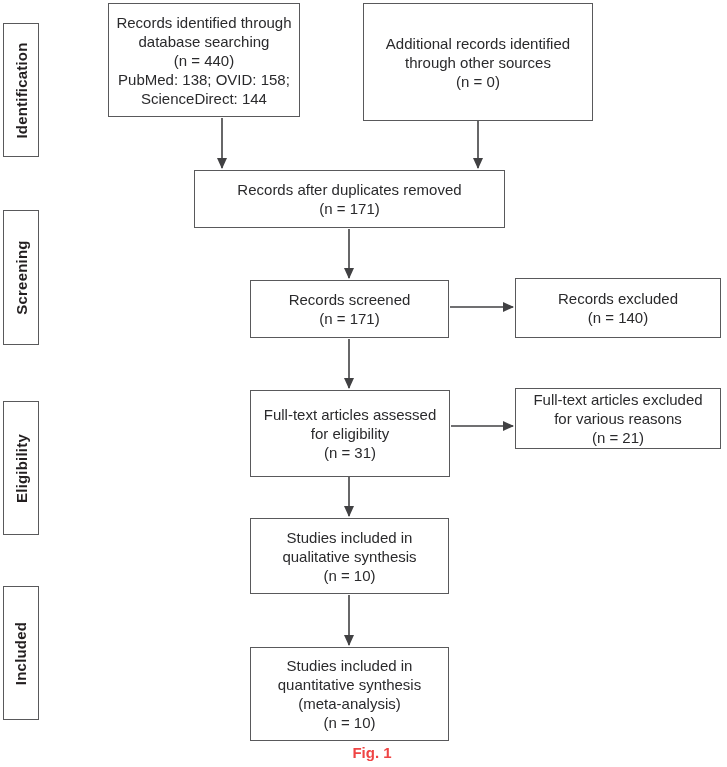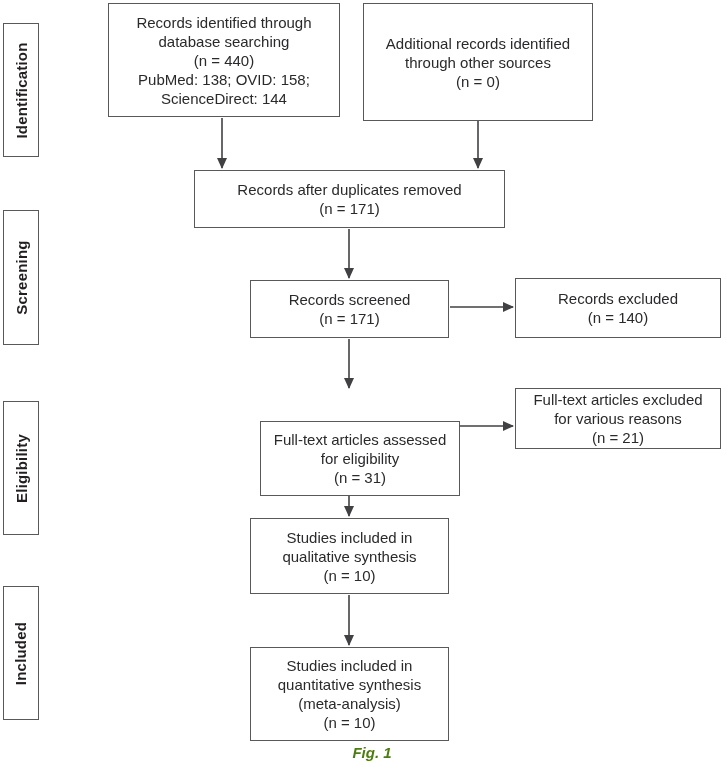--- a/index.html
+++ b/index.html
@@ -71,7 +71,7 @@
   #stage-eligibility    { left: 3px; top: 401px; height: 134px; }
   #stage-included       { left: 3px; top: 586px; height: 134px; }
 
-  #box-identified          { left: 108px; top: 3px;   width: 232px; height: 114px; }
+  #box-identified          { left: 108px; top: 3px;   width: 192px; height: 114px; }
   #box-additional          { left: 363px; top: 3px;   width: 230px; height: 118px; }
   #box-duplicates-removed  { left: 194px; top: 170px; width: 311px; height: 58px; }
   #box-screened            { left: 250px; top: 280px; width: 199px; height: 58px; }

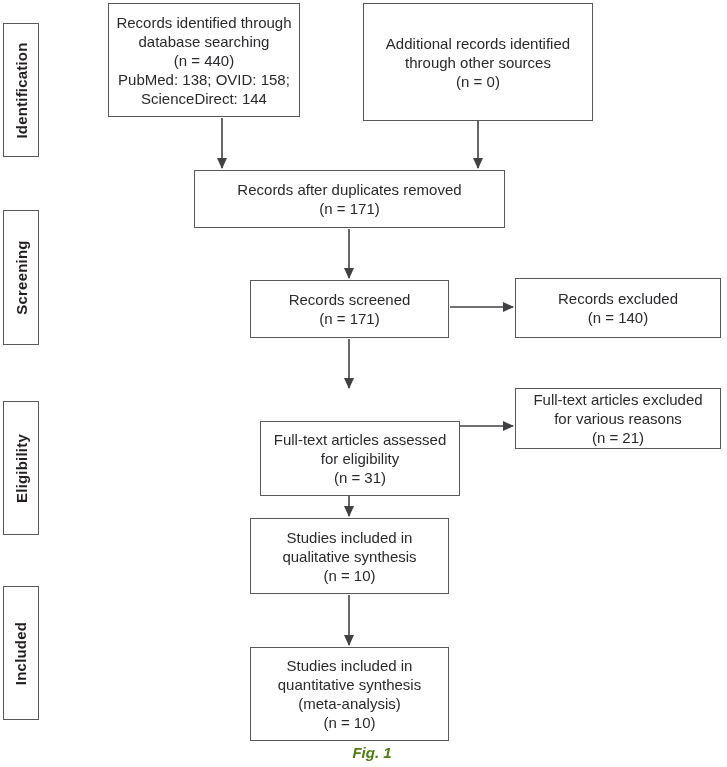--- a/index.html
+++ b/index.html
@@ -76,7 +76,7 @@
   #box-duplicates-removed  { left: 194px; top: 170px; width: 311px; height: 58px; }
   #box-screened            { left: 250px; top: 280px; width: 199px; height: 58px; }
   #box-records-excluded    { left: 515px; top: 278px; width: 206px; height: 60px; }
-  #box-fulltext-assessed   { left: 260px; top: 390px; width: 200px; height: 75px; margin-top: 31px; }
+  #box-fulltext-assessed   { left: 250px; top: 390px; width: 200px; height: 87px; }
   #box-fulltext-excluded   { left: 515px; top: 388px; width: 206px; height: 61px; }
   #box-qualitative         { left: 250px; top: 518px; width: 199px; height: 76px; }
   #box-quantitative        { left: 250px; top: 647px; width: 199px; height: 94px; }

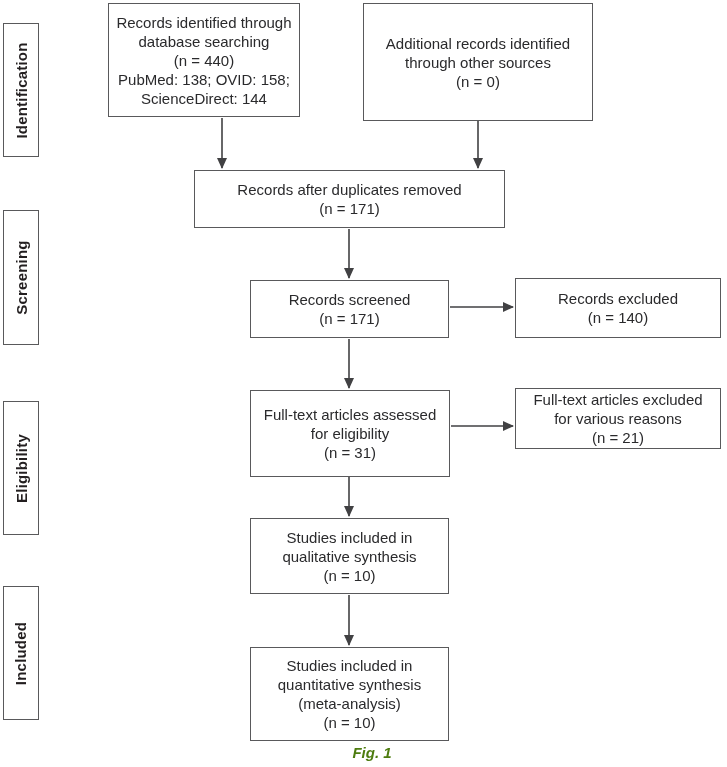--- a/index.html
+++ b/index.html
@@ -143,7 +143,7 @@
 (meta-analysis)
 (n = 10)</div>
 
-  <div class="fig-caption" style="color: #4d7c0f; font-style: italic;">Fig. 1</div>
+  <div class="fig-caption" style="color: #ef4444;">Fig. 1</div>
 
 </div>
 

